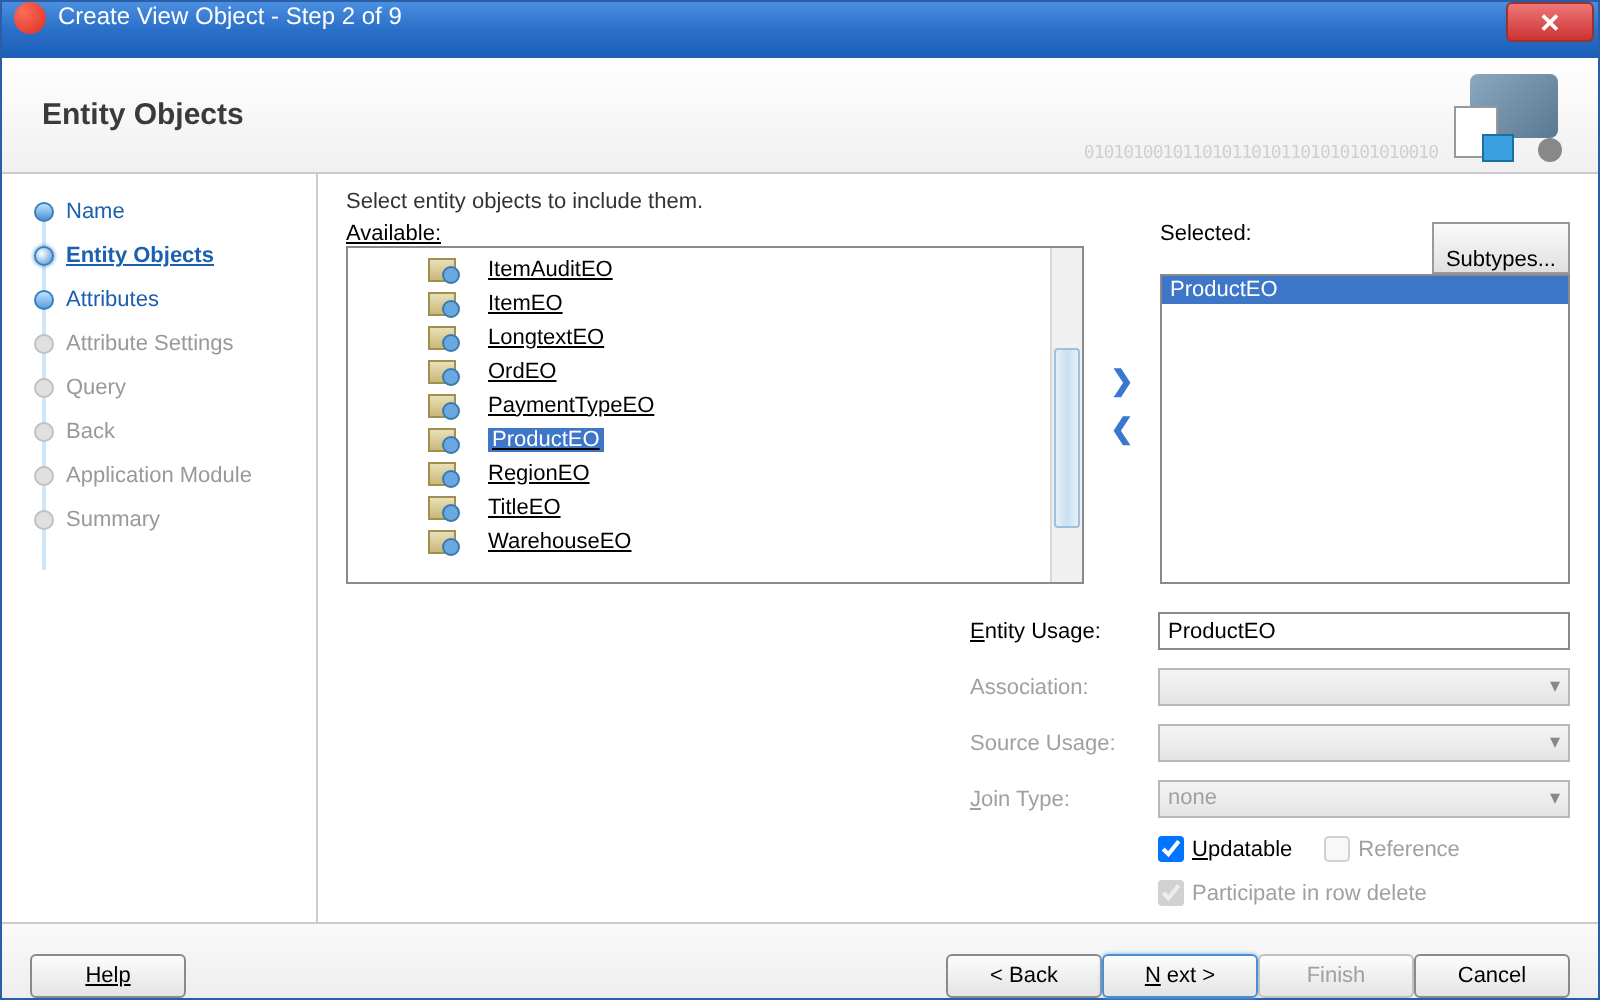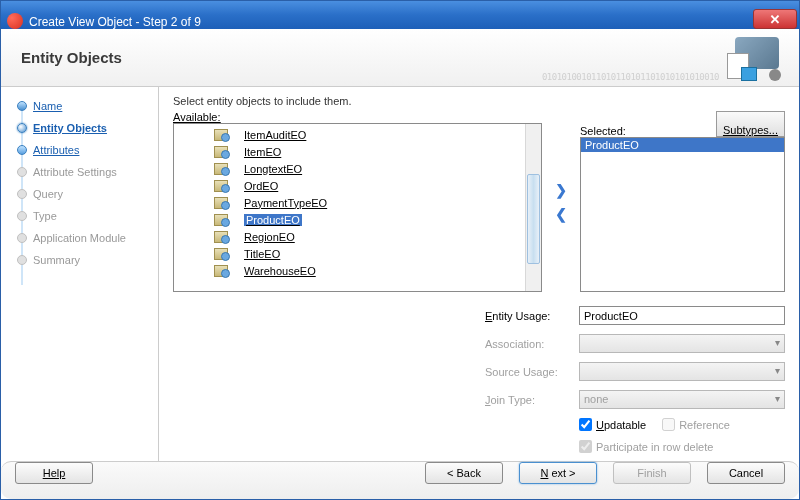--- a/index.html
+++ b/index.html
@@ -7,7 +7,7 @@
 
 .window { width: 800px; height: 500px; background: #fff; border: 1px solid #2a5fa8; display: flex; flex-direction: column; }
 
-.titlebar { height: 28px; background: linear-gradient(to bottom, #4a8fe0 0%, #2a6fc8 50%, #1d5fb8 100%); display: flex; align-items: flex-end; padding: 0 2px 0 6px; }
+.titlebar { height: 28px; background: linear-gradient(to bottom, #4a8fe0 0%, #2a6fc8 50%, #1d5fb8 100%); display: flex; align-items: flex-start; padding: 0 2px 0 6px; }
 .titlebar-icon { width: 16px; height: 16px; background: radial-gradient(circle at 30% 30%, #ff6b5a, #d83020); border-radius: 50%; margin-right: 6px; }
 .titlebar-text { color: #fff; font-size: 12px; flex: 1; }
 .close-btn { width: 44px; height: 20px; background: linear-gradient(to bottom, #e77, #c33); border: 1px solid #933; border-radius: 3px; color: #fff; display: flex; align-items: center; justify-content: center; cursor: pointer; font-weight: bold; font-size: 13px; }

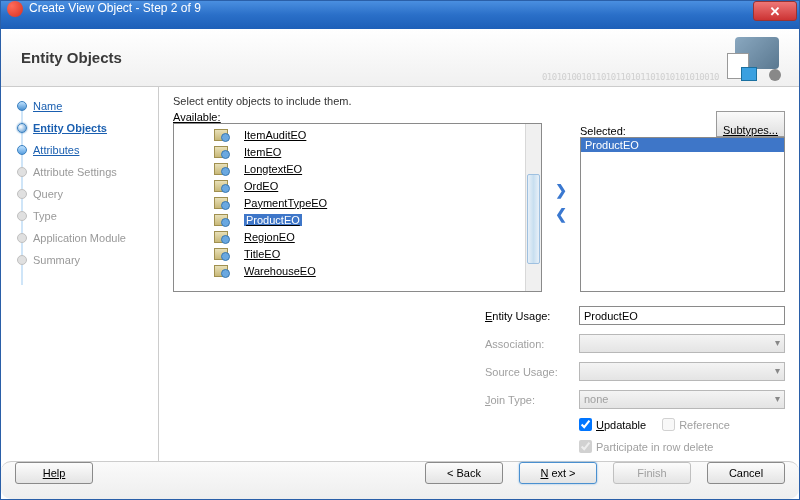--- a/index.html
+++ b/index.html
@@ -30,7 +30,7 @@
 .nav-step.current .dot { background: radial-gradient(circle at 35% 35%, #fff, #4a90d0); box-shadow: 0 0 2px #3a80c0; }
 .nav-step.pending .dot { background: #e0e0e0; border-color: #c0c0c0; }
 .nav-step .lbl { color: #999; }
-.nav-step.link .lbl { color: #1a5fb0; text-decoration: underline; cursor: pointer; }
+.nav-step.link .lbl { color: #1a5fb0; cursor: pointer; }
 .nav-step.current .lbl { color: #1a5fb0; text-decoration: underline; font-weight: bold; cursor: pointer; }
 .nav-line { position: absolute; left: 20px; top: 18px; width: 2px; height: 180px; background: #cfe5f8; z-index: 0; }
 

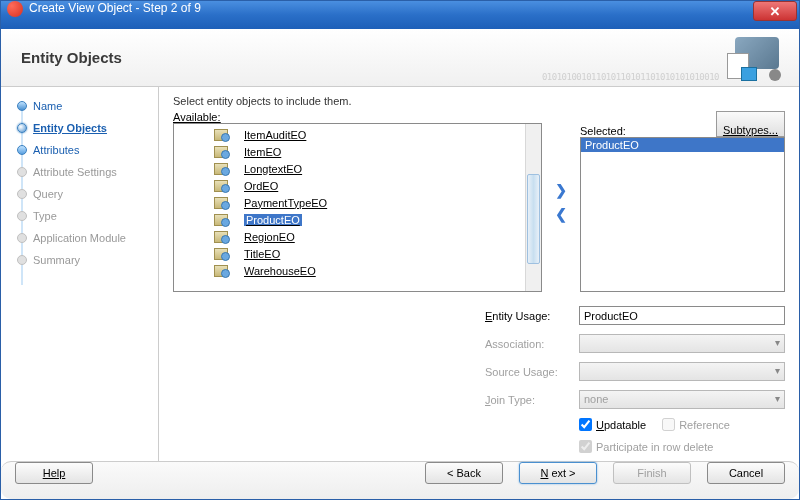--- a/index.html
+++ b/index.html
@@ -42,7 +42,7 @@
 .col-avail .hdr { display: flex; }
 .col-avail .hdr .lbl { text-decoration: underline; }
 .col-sel { width: 205px; display: flex; flex-direction: column; }
-.col-sel .hdr { display: flex; align-items: flex-end; }
+.col-sel .hdr { display: flex; align-items: flex-start; }
 .col-sel .hdr .lbl { flex: 1; }
 .subtypes-btn { height: 18px; padding: 12px 6px; background: linear-gradient(to bottom, #fafafa, #e0e0e0); border: 1px solid #9a9a9a; cursor: pointer; text-decoration: underline; }
 

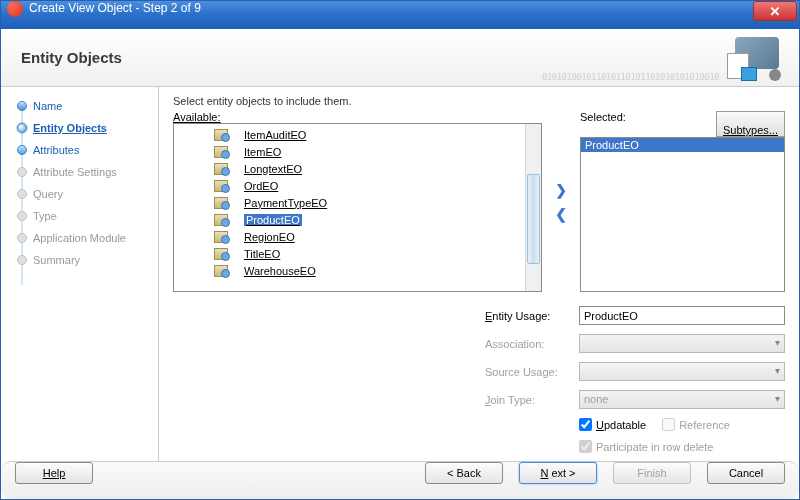--- a/index.html
+++ b/index.html
@@ -44,7 +44,7 @@
 .col-sel { width: 205px; display: flex; flex-direction: column; }
 .col-sel .hdr { display: flex; align-items: flex-start; }
 .col-sel .hdr .lbl { flex: 1; }
-.subtypes-btn { height: 18px; padding: 12px 6px; background: linear-gradient(to bottom, #fafafa, #e0e0e0); border: 1px solid #9a9a9a; cursor: pointer; text-decoration: underline; }
+.subtypes-btn { height: 18px; padding: 12px 6px; background: linear-gradient(to bottom, #fafafa, #e0e0e0); border: 1px solid #9a9a9a; cursor: pointer; }
 
 .listbox { flex: 1; background: #fff; border: 1px solid #8a8a8a; overflow: hidden; position: relative; }
 .tree { padding: 2px 0; }

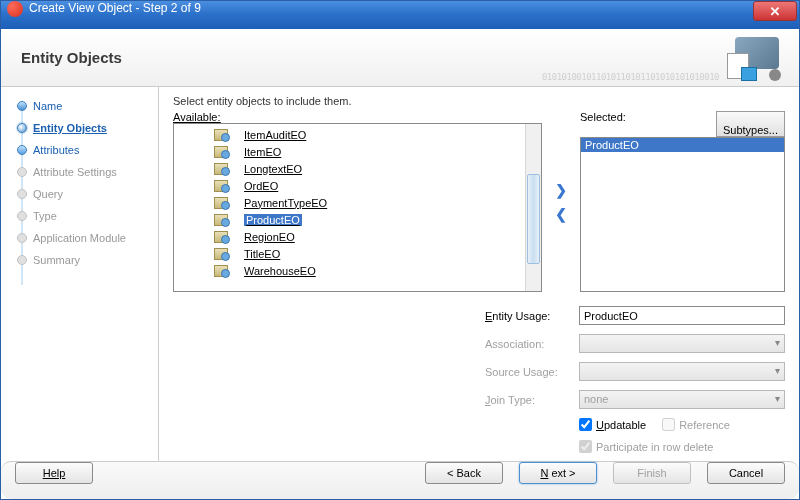--- a/index.html
+++ b/index.html
@@ -130,7 +130,7 @@
           </div>
           <div class="nav-step pending">
             <span class="dot"></span>
-            <span class="lbl">Type</span>
+            <span class="lbl">Back</span>
           </div>
           <div class="nav-step pending">
             <span class="dot"></span>

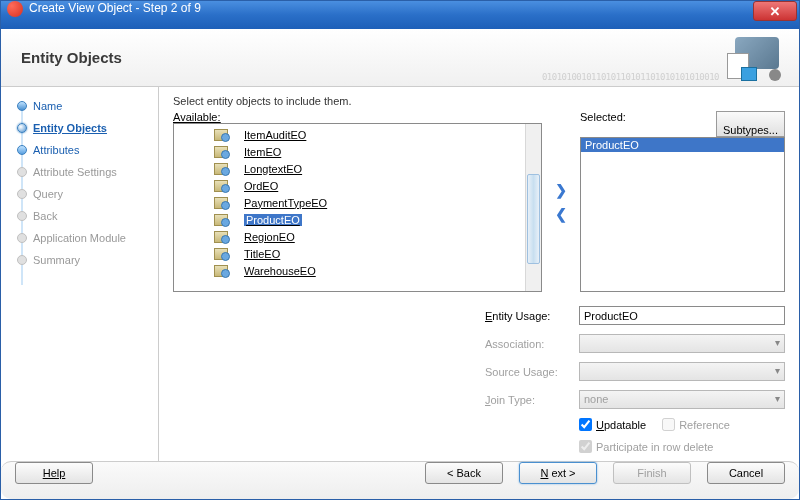--- a/index.html
+++ b/index.html
@@ -74,7 +74,7 @@
 .chk.disabled { color: #a0a0a0; }
 .chk .u { text-decoration: underline; }
 
-.footer { height: 38px; border-top: 1px solid #ccc; background: linear-gradient(to bottom, #fafafa, #eee); display: flex; align-items: flex-start; padding: 0 14px; gap: 16px; border-radius: 10px; }
+.footer { height: 38px; border-top: 1px solid #ccc; background: linear-gradient(to bottom, #fafafa, #eee); display: flex; align-items: flex-end; padding: 0 14px; gap: 0; }
 .footer .spacer { flex: 1; }
 .btn { min-width: 78px; height: 22px; background: linear-gradient(to bottom, #fcfcfc, #e4e4e4); border: 1px solid #8a8a8a; border-radius: 3px; cursor: pointer; padding: 0 10px; display: flex; align-items: center; justify-content: center; gap: 3px; }
 .btn:disabled, .btn.disabled { color: #a0a0a0; border-color: #c0c0c0; cursor: default; }

